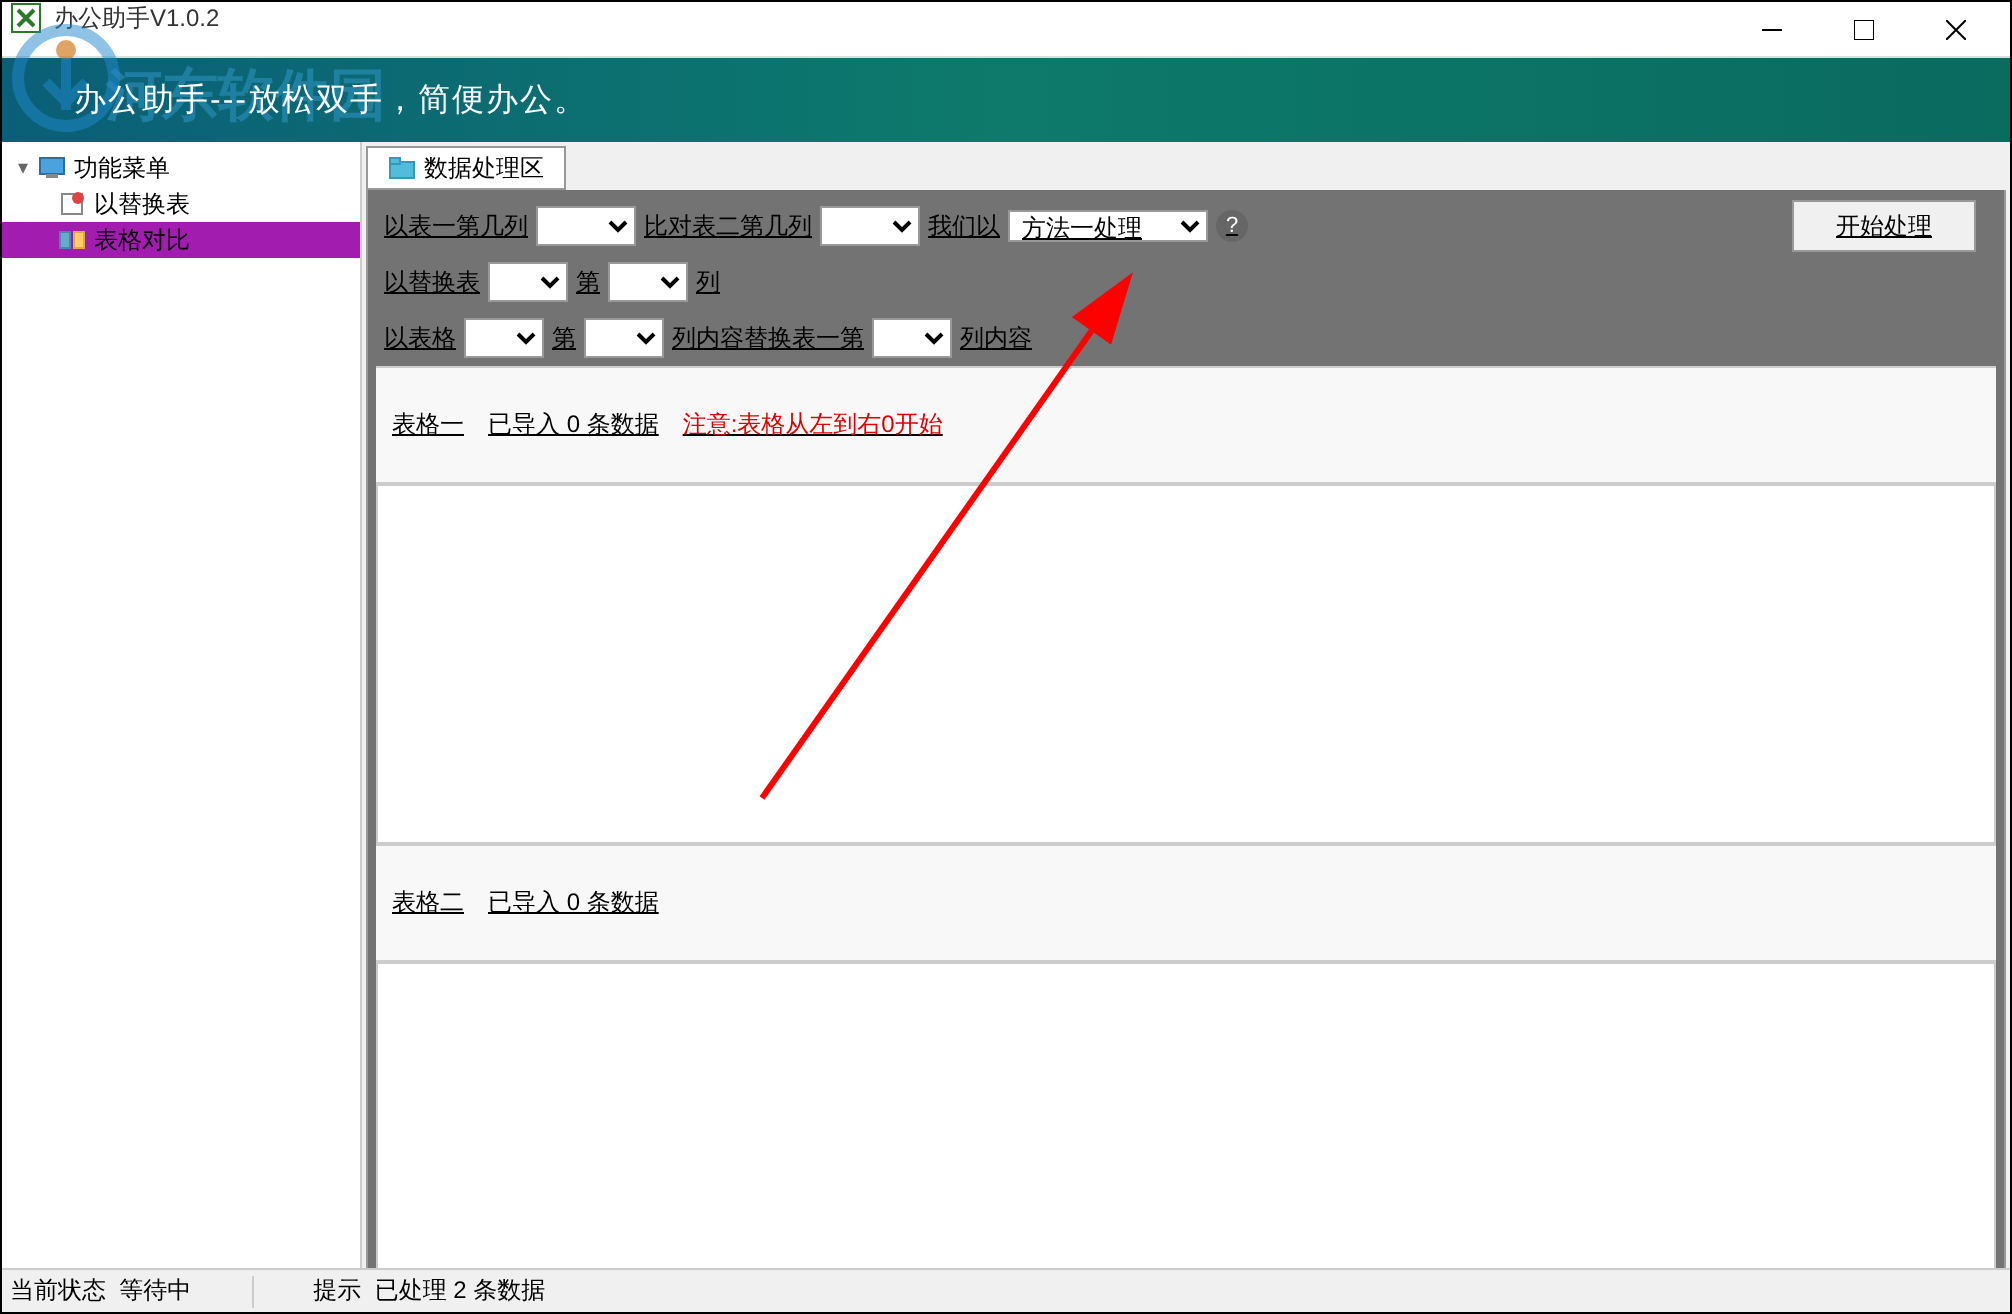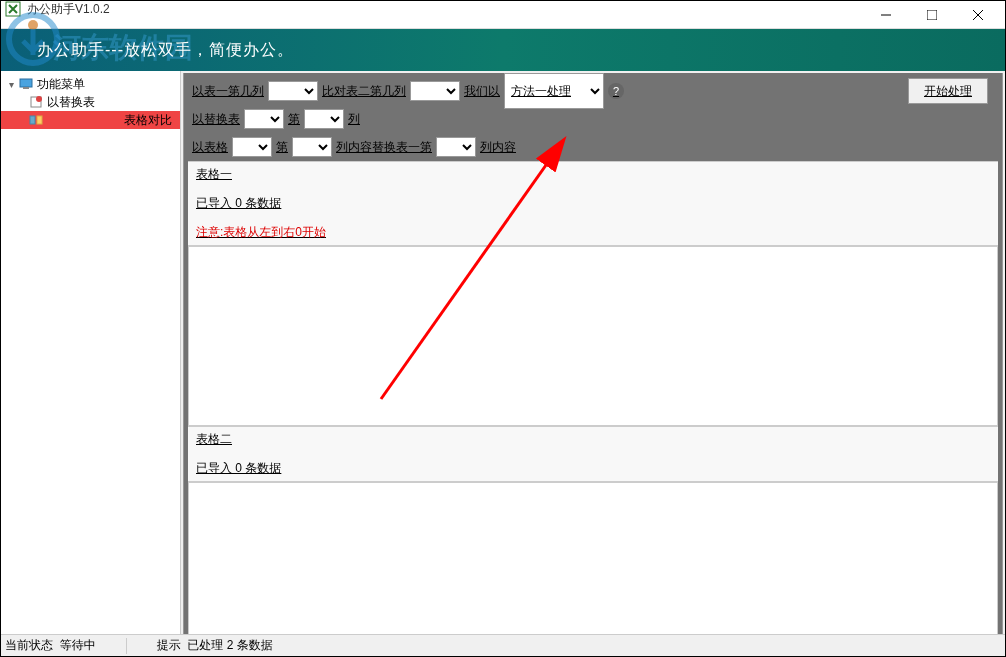--- a/index.html
+++ b/index.html
@@ -129,6 +129,17 @@
   </div>
 
   <div class="content">
+    <div class="tab-strip">
+      <div class="tab">
+        <span class="tab-icon">
+            <svg width="14" height="14">
+              <rect x="1" y="4" width="12" height="8" fill="#5bd" stroke="#39b"></rect>
+              <rect x="1" y="2" width="5" height="3" fill="#5bd" stroke="#39b"></rect>
+            </svg>
+          </span>
+        <span>数据处理区</span>
+      </div>
+    </div>
 
     <div class="tab-content">
 

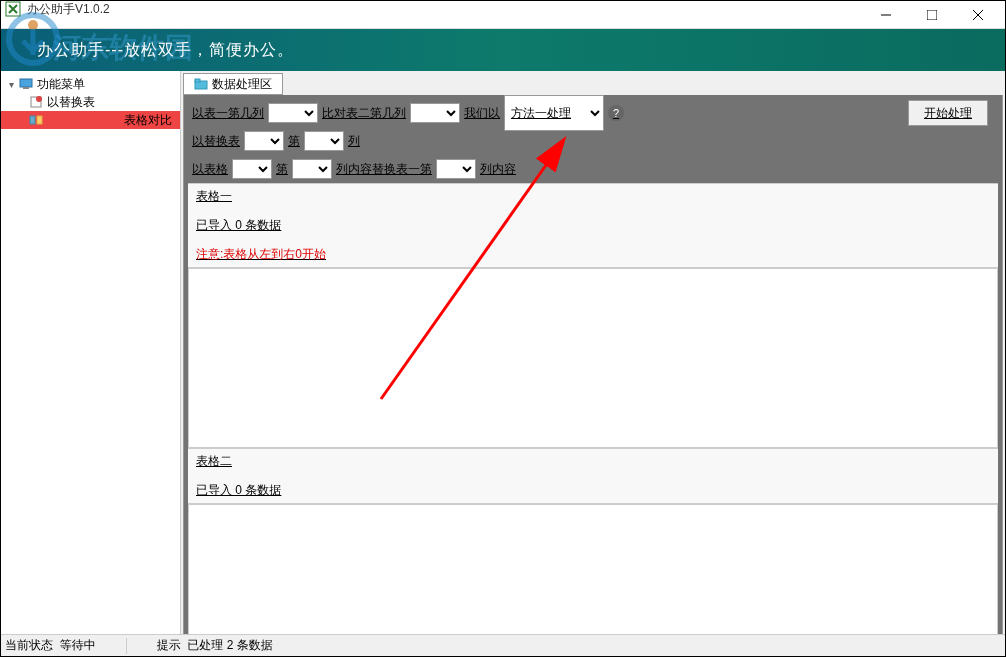--- a/index.html
+++ b/index.html
@@ -20,7 +20,7 @@
     .sidebar { width: 180px; border-right: 1px solid #ccc; background: #fff; padding: 4px 0; }
     .tree-item { display: flex; align-items: center; padding: 2px 8px; cursor: pointer; height: 18px; }
     .tree-item.child { padding-left: 28px; }
-    .tree-item.selected { background: #ef4444; justify-content: space-between; }
+    .tree-item.selected { background: #a21caf; }
     .tree-icon { width: 14px; height: 14px; margin-right: 4px; display: inline-flex; align-items: center; justify-content: center; }
     .tree-toggle { width: 10px; color: #666; font-size: 10px; }
     

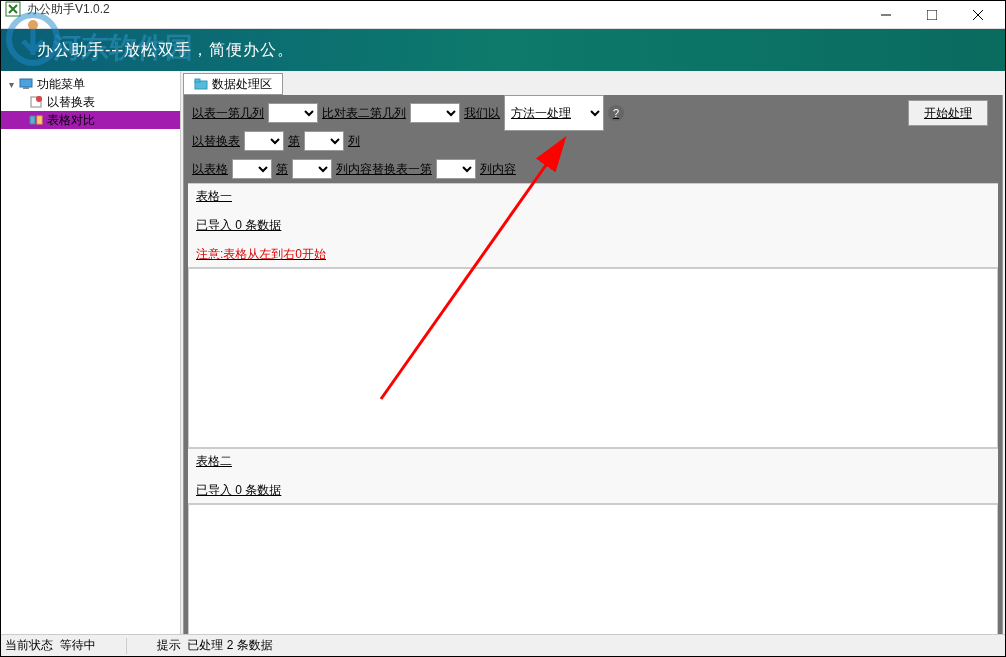--- a/index.html
+++ b/index.html
@@ -36,7 +36,7 @@
     .options-row label { white-space: nowrap; }
     .small-select { width: 50px; height: 20px; border: 1px solid #999; background: #fff; }
     .small-select.narrow { width: 40px; }
-    .med-select { width: 100px; height: 36px; border: 1px solid #999; background: #fff; padding: 0 2px; }
+    .med-select { width: 100px; height: 16px; border: 1px solid #999; background: #fff; padding: 0 2px; }
     .text-input { width: 140px; height: 20px; border: 1px solid #999; padding: 0 4px; }
     .help-icon { width: 16px; height: 16px; border-radius: 50%; background: #666; color: #fff; display: flex; align-items: center; justify-content: center; font-size: 11px; cursor: pointer; }
     .start-btn { width: 80px; height: 26px; border: 1px solid #999; background: #f0f0f0; margin-left: auto; margin-right: 6px; cursor: pointer; }

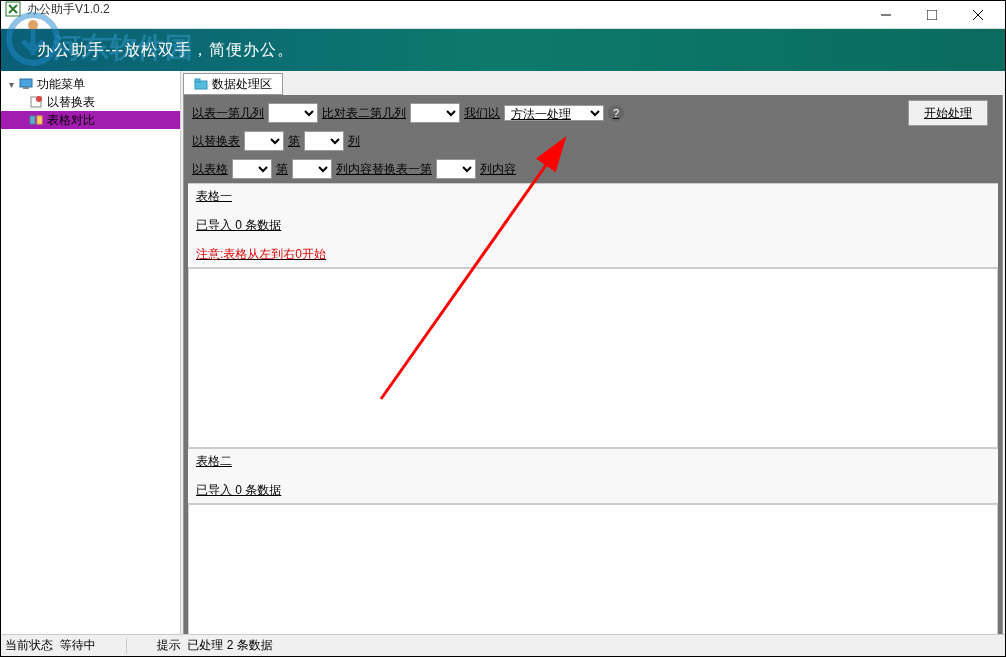--- a/index.html
+++ b/index.html
@@ -39,7 +39,7 @@
     .med-select { width: 100px; height: 16px; border: 1px solid #999; background: #fff; padding: 0 2px; }
     .text-input { width: 140px; height: 20px; border: 1px solid #999; padding: 0 4px; }
     .help-icon { width: 16px; height: 16px; border-radius: 50%; background: #666; color: #fff; display: flex; align-items: center; justify-content: center; font-size: 11px; cursor: pointer; }
-    .start-btn { width: 80px; height: 26px; border: 1px solid #999; background: #f0f0f0; margin-left: auto; margin-right: 6px; cursor: pointer; }
+    .start-btn { width: 92px; height: 26px; border: 1px solid #999; background: #f0f0f0; margin-left: auto; margin-right: 6px; cursor: pointer; }
     
     .section-header { padding: 4px 8px; border-top: 1px solid #ccc; border-bottom: 1px solid #ccc; background: #f8f8f8; display: flex; gap: 12px; flex-direction: column; }
     .section-warn { color: #d00; }

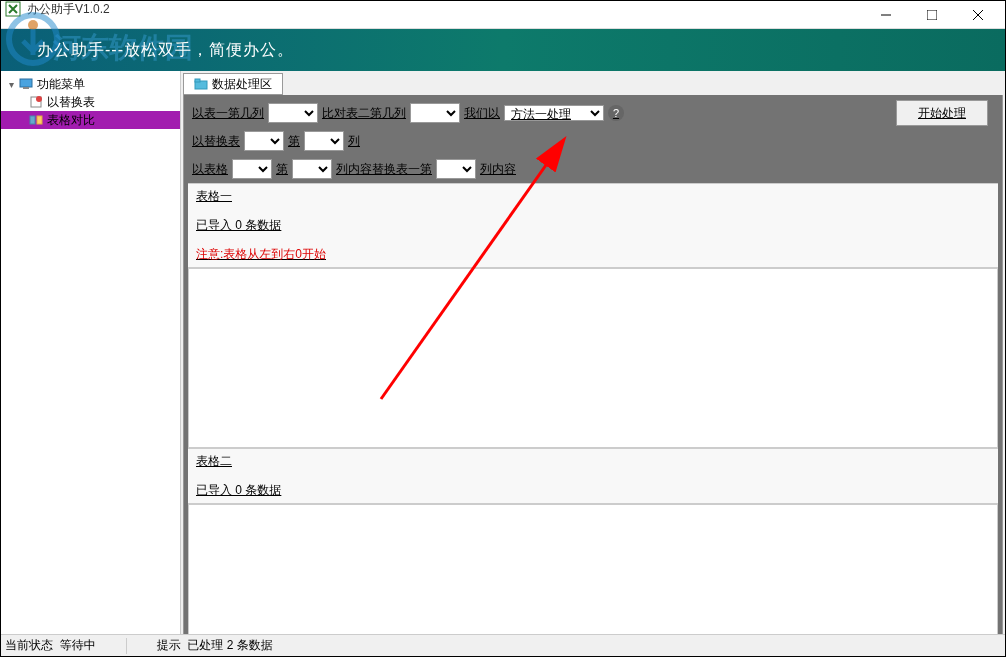--- a/index.html
+++ b/index.html
@@ -41,7 +41,7 @@
     .help-icon { width: 16px; height: 16px; border-radius: 50%; background: #666; color: #fff; display: flex; align-items: center; justify-content: center; font-size: 11px; cursor: pointer; }
     .start-btn { width: 92px; height: 26px; border: 1px solid #999; background: #f0f0f0; margin-left: auto; margin-right: 6px; cursor: pointer; }
     
-    .section-header { padding: 4px 8px; border-top: 1px solid #ccc; border-bottom: 1px solid #ccc; background: #f8f8f8; display: flex; gap: 12px; flex-direction: column; }
+    .section-header { padding: 20px 8px; border-top: 1px solid #ccc; border-bottom: 1px solid #ccc; background: #f8f8f8; display: flex; gap: 12px; }
     .section-warn { color: #d00; }
     .section-body { border: 1px solid #ccc; background: #fff; }
     .body1 { flex: 1; min-height: 180px; }

